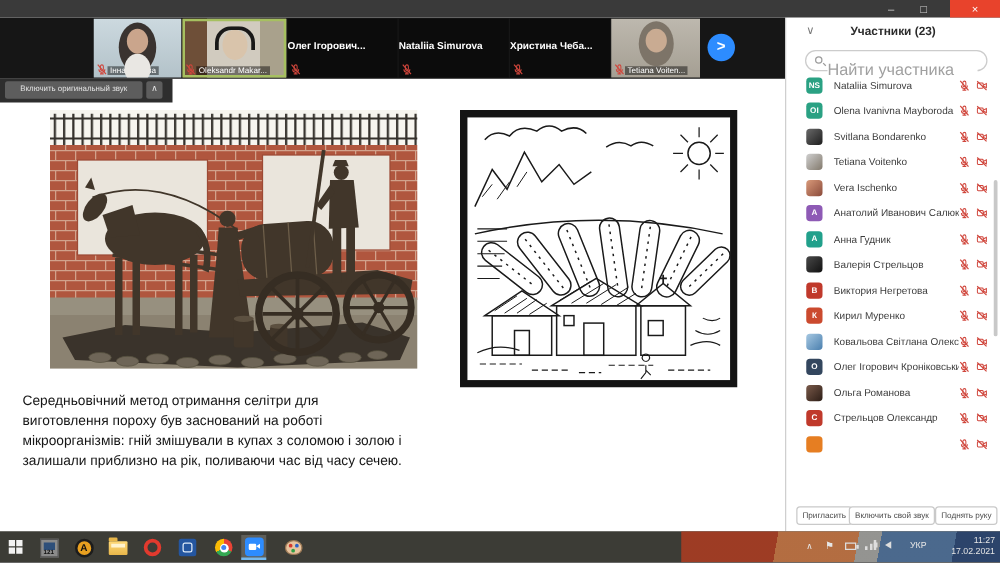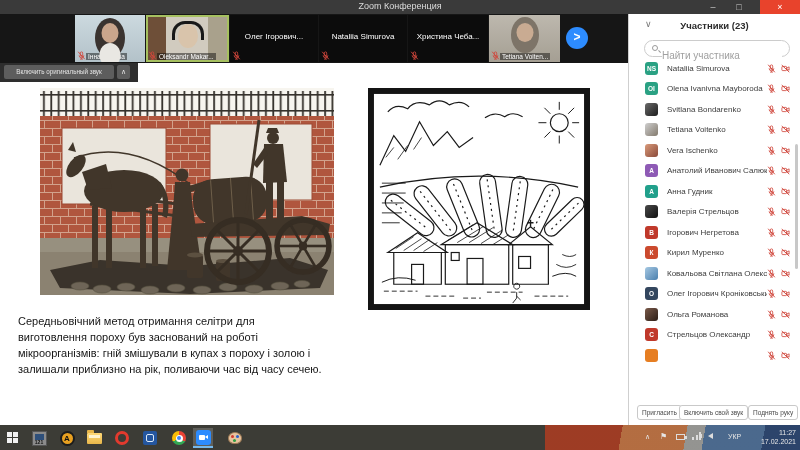--- a/index.html
+++ b/index.html
@@ -128,7 +128,6 @@
 <div id="app">
 
   <div id="titlebar">
-    <span id="win-title">Zoom Конференция</span>
     <span id="btn-min" class="win-ctl">–</span>
     <span id="btn-max" class="win-ctl">□</span>
     <span id="btn-close" class="win-ctl">×</span>

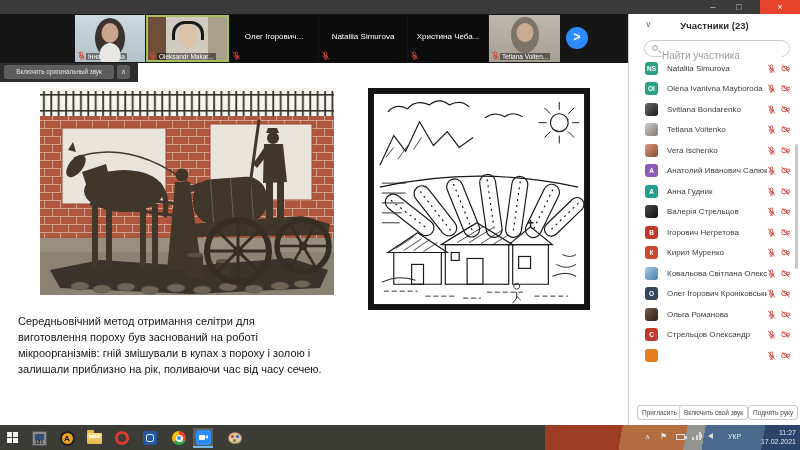--- a/index.html
+++ b/index.html
@@ -19,7 +19,7 @@
   #videostrip { position:absolute; left:0; top:14px; width:628px; height:49px; background:#161616; z-index:20; }
   .tile { position:absolute; top:1px; height:47px; background:#0c0c0c; overflow:hidden; }
   .tile.active { outline:2px solid #a6c060; outline-offset:-2px; }
-  .tile-name-c { position:absolute; left:0; right:0; top:17px; text-align:center; color:#fff; font-weight:400; font-size:8px; white-space:nowrap; }
+  .tile-name-c { position:absolute; left:0; right:0; top:17px; text-align:left; color:#fff; font-weight:700; font-size:8px; white-space:nowrap; }
   .tile-name-b { position:absolute; left:11px; bottom:2px; color:#fff; font-size:6.5px; background:rgba(0,0,0,.45); padding:0 2px; white-space:nowrap; }
   .tile-mic { position:absolute; left:2px; bottom:2px; width:9px; height:9px; }
   .tile-mic svg { width:9px; height:9px; display:block; }

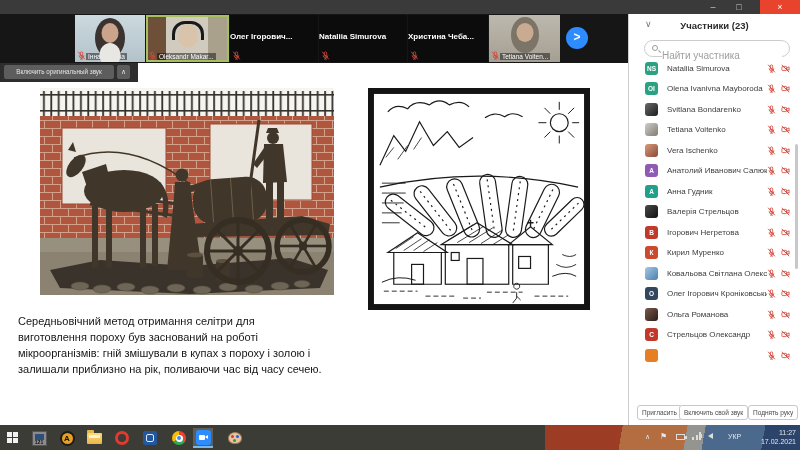--- a/index.html
+++ b/index.html
@@ -51,7 +51,7 @@
   #search-box { position:absolute; left:15px; top:26px; width:146px; height:17px; border:1px solid #ccc; border-radius:9px; background:#fff; }
   #search-mag { position:absolute; left:7px; top:4px; width:6px; height:6px; border:1.2px solid #9b9b9b; border-radius:50%; }
   #search-mag::after { content:""; position:absolute; left:5px; top:5px; width:3px; height:1.2px; background:#9b9b9b; transform:rotate(45deg); }
-  #search-input { position:absolute; left:17px; top:1px; width:120px; height:27px; border:none; outline:none; font-size:10px; color:#444; font-family:inherit; }
+  #search-input { position:absolute; left:17px; top:1px; width:120px; height:27px; border:none; outline:none; font-size:13px; color:#444; font-family:inherit; }
   #search-input::placeholder { color:#a0a0a0; }
   #plist { position:absolute; left:0; top:44px; width:100%; height:341px; overflow:hidden; }
   .p-row { position:relative; height:20.5px; display:flex; align-items:center; padding:0 10px 0 16px; cursor:pointer; }

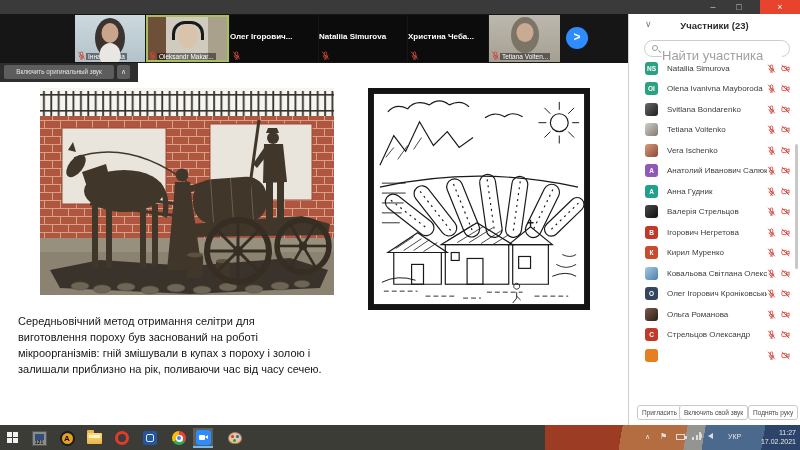--- a/index.html
+++ b/index.html
@@ -547,7 +547,7 @@
         </div>
         <div class="p-row">
           <span class="p-avatar" style="background: rgb(192, 57, 43);">В</span>
-          <span class="p-name">Ігорович Негретова</span>
+          <span class="p-name">Виктория Негретова</span>
           <span class="p-icons">
             <span>
   <svg viewBox="0 0 12 12" fill="none" stroke="#d0463c" stroke-width="1.1">

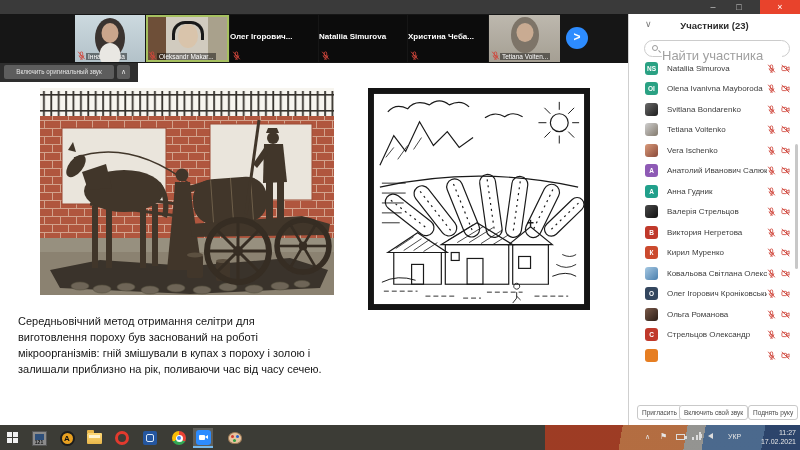--- a/index.html
+++ b/index.html
@@ -365,7 +365,7 @@
     <div id="slide-text">
       <div> Середньовічний метод отримання селітри для</div>
       <div>виготовлення пороху був заснований на роботі</div>
-      <div>мікроорганізмів: гній змішували в купах з пороху і золою і</div>
+      <div>мікроорганізмів: гній змішували в купах з соломою і золою і</div>
       <div>залишали приблизно на рік, поливаючи час від часу сечею.</div>
     </div>
 

